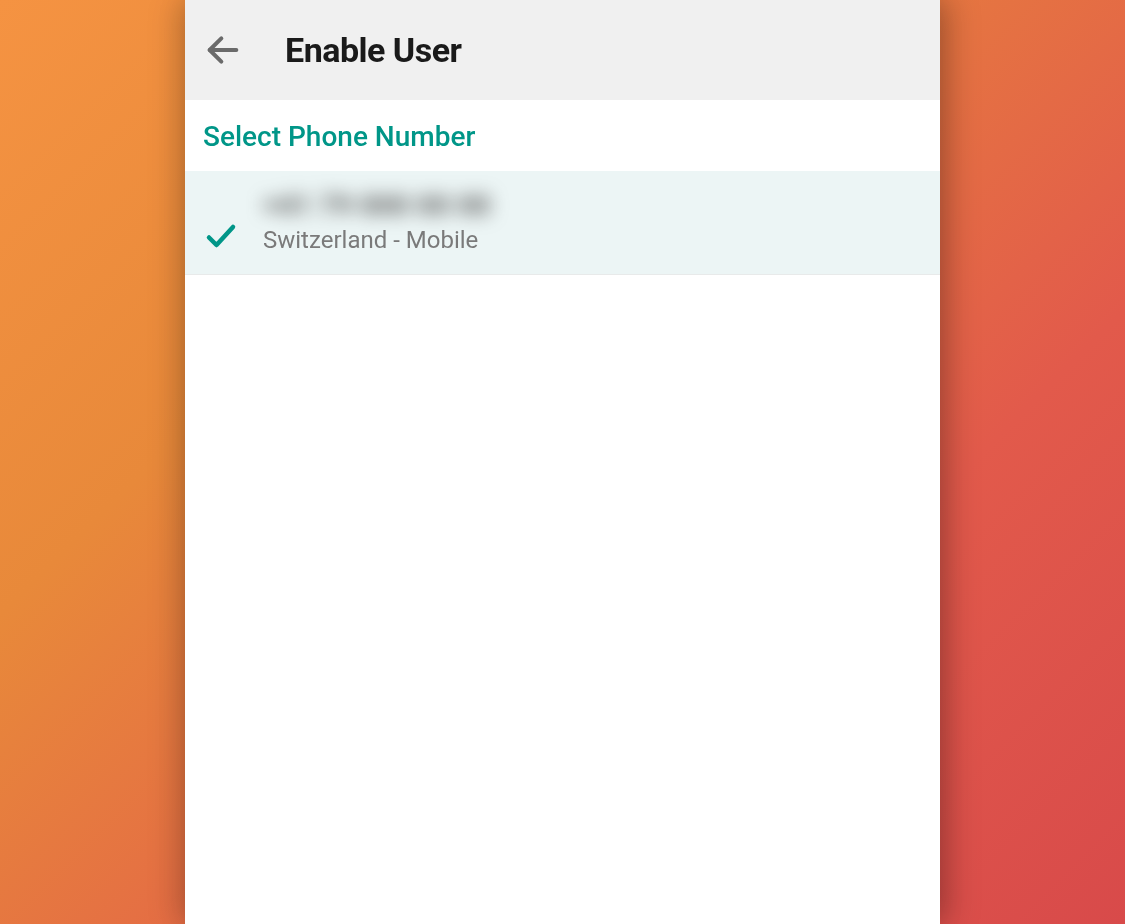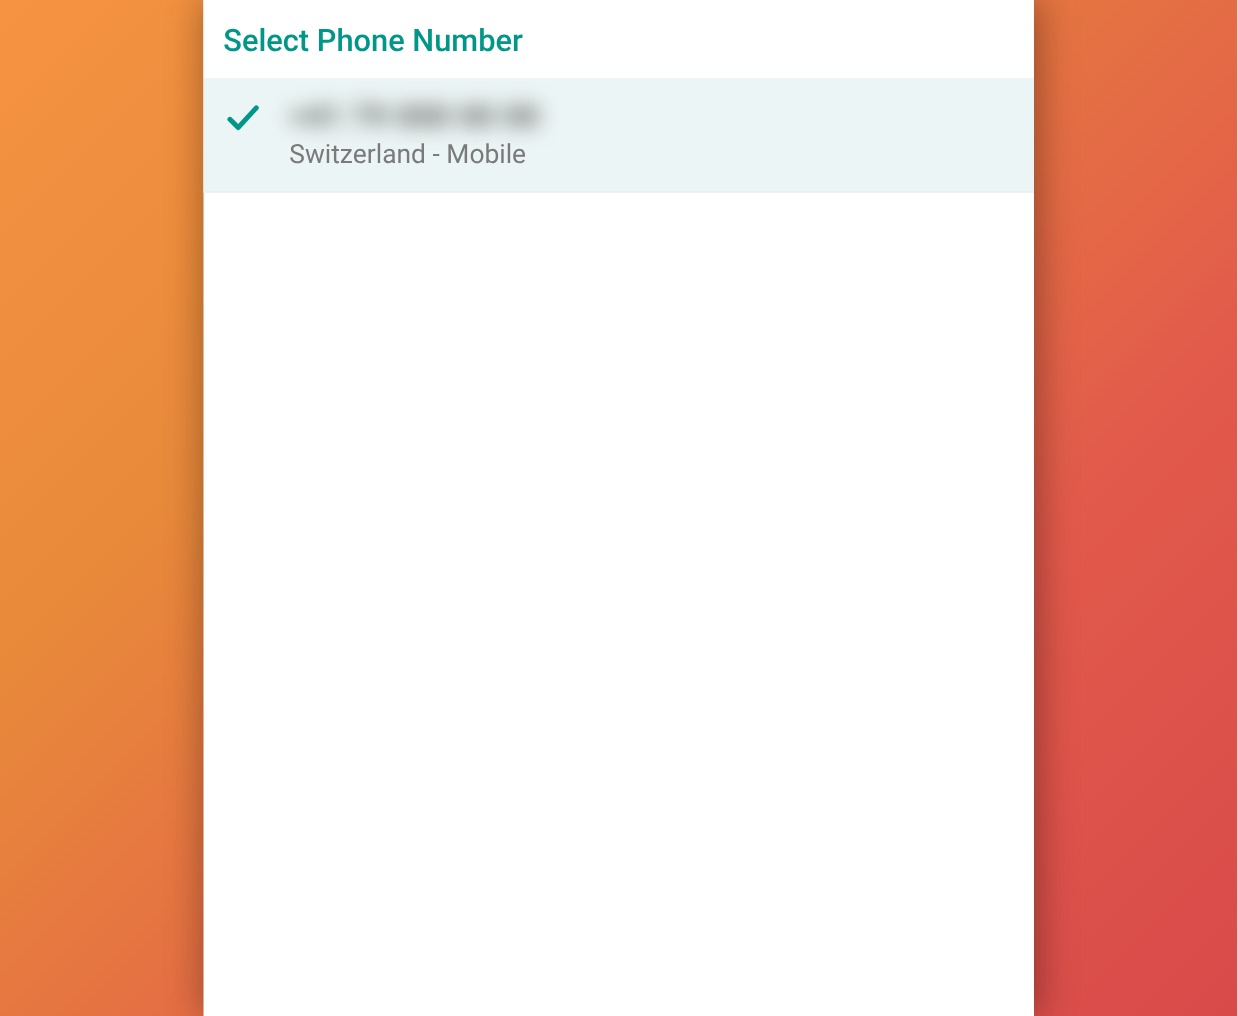--- a/index.html
+++ b/index.html
@@ -109,6 +109,15 @@
 
 <div class="phone-panel">
 
+  <div class="header">
+    <div class="back-icon">
+      <svg viewBox="0 0 24 24" fill="none" stroke="#6a6a6a" stroke-width="2.4" stroke-linecap="round" stroke-linejoin="round">
+        <line x1="20" y1="12" x2="4" y2="12"></line>
+        <polyline points="11 5 4 12 11 19"></polyline>
+      </svg>
+    </div>
+    <div class="page-title">Enable User</div>
+  </div>
 
   <div class="section-label-wrap">
     <div class="section-label">Select Phone Number</div>

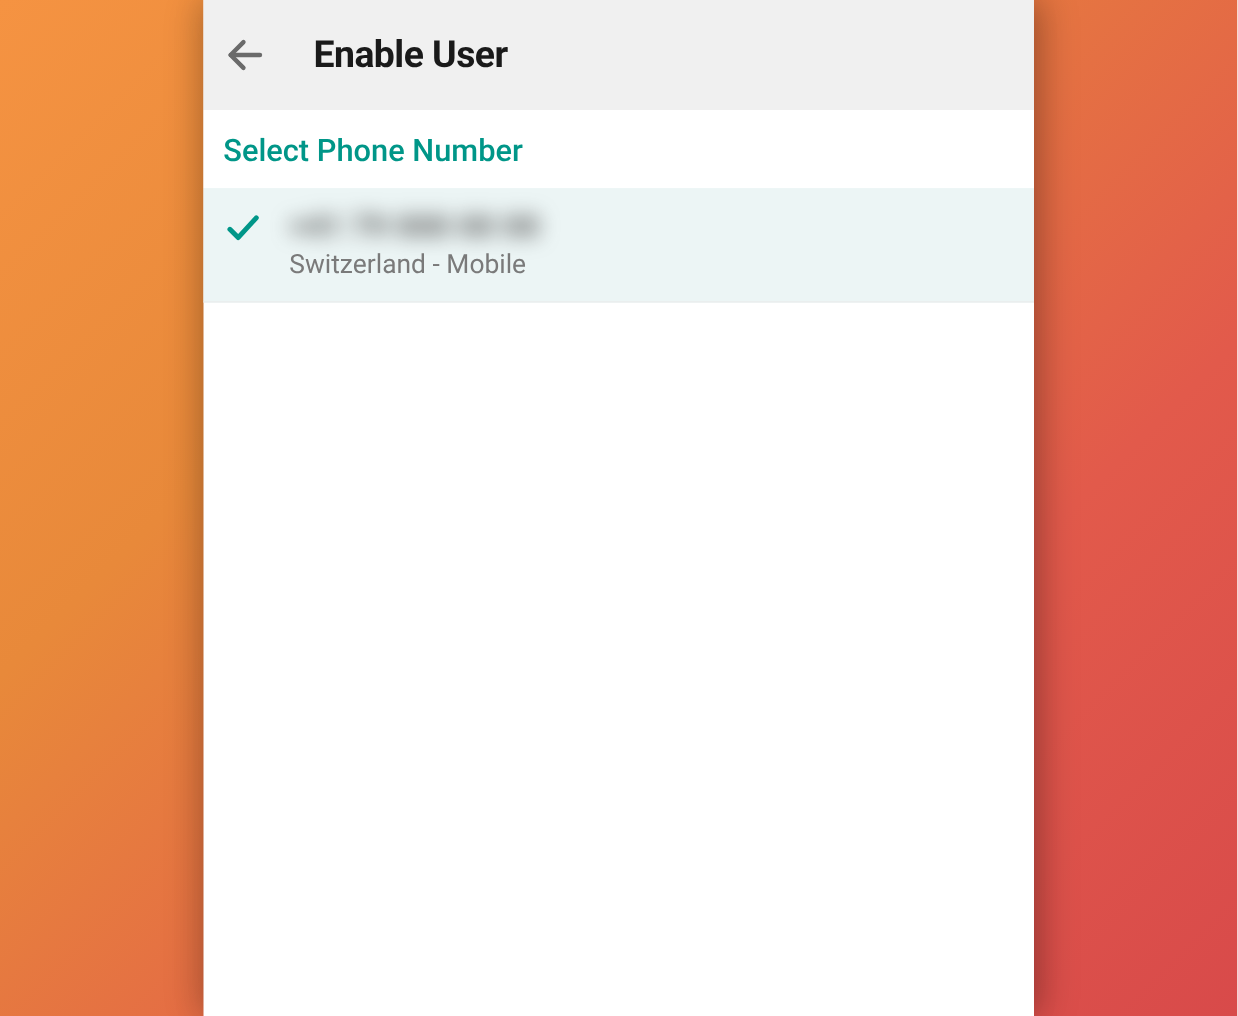--- a/index.html
+++ b/index.html
@@ -72,7 +72,7 @@
       background: #ecf5f5;
       padding: 18px 4px 20px 18px;
       display: flex;
-      align-items: flex-start;
+      align-items: flex-end;
       gap: 24px;
       border-bottom: 1px solid #e8eaea;
     }

